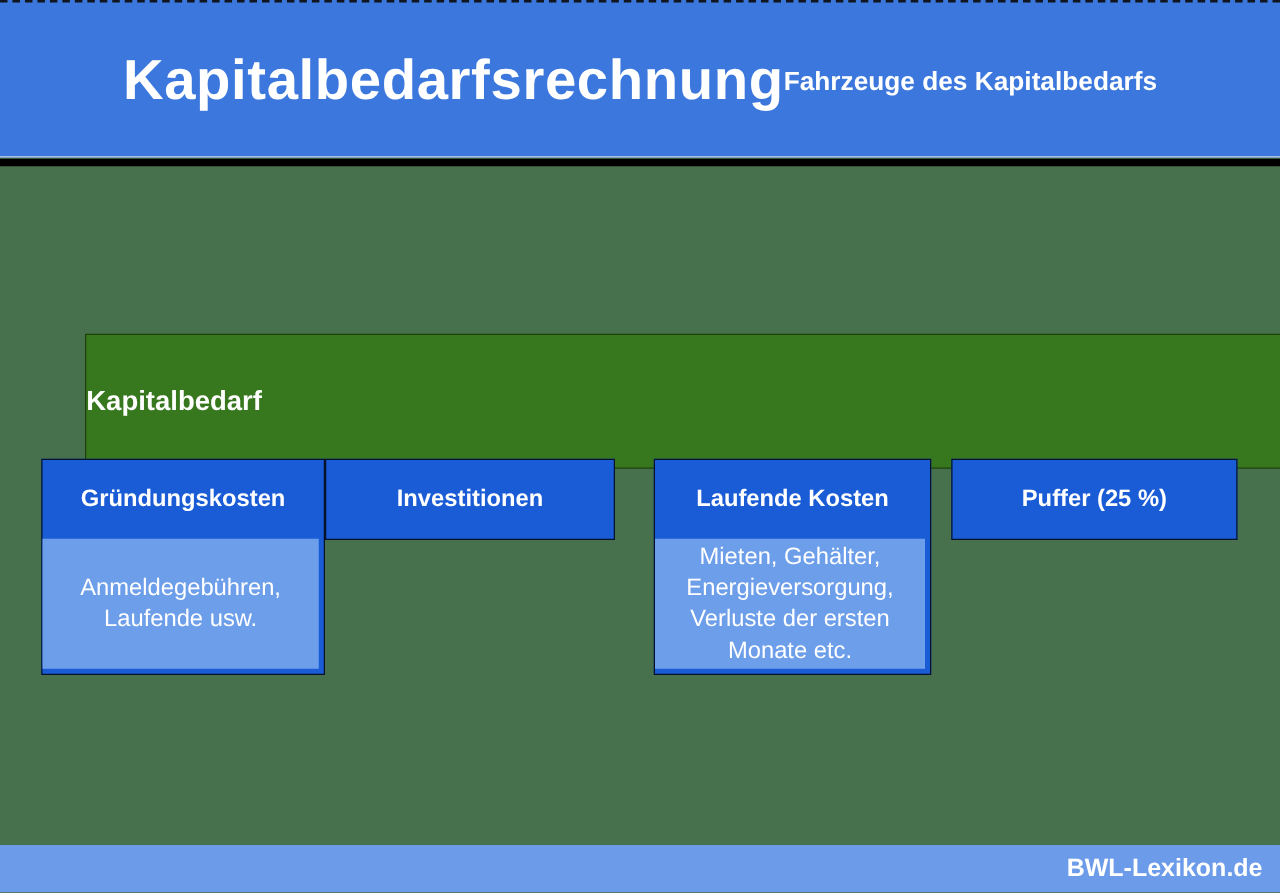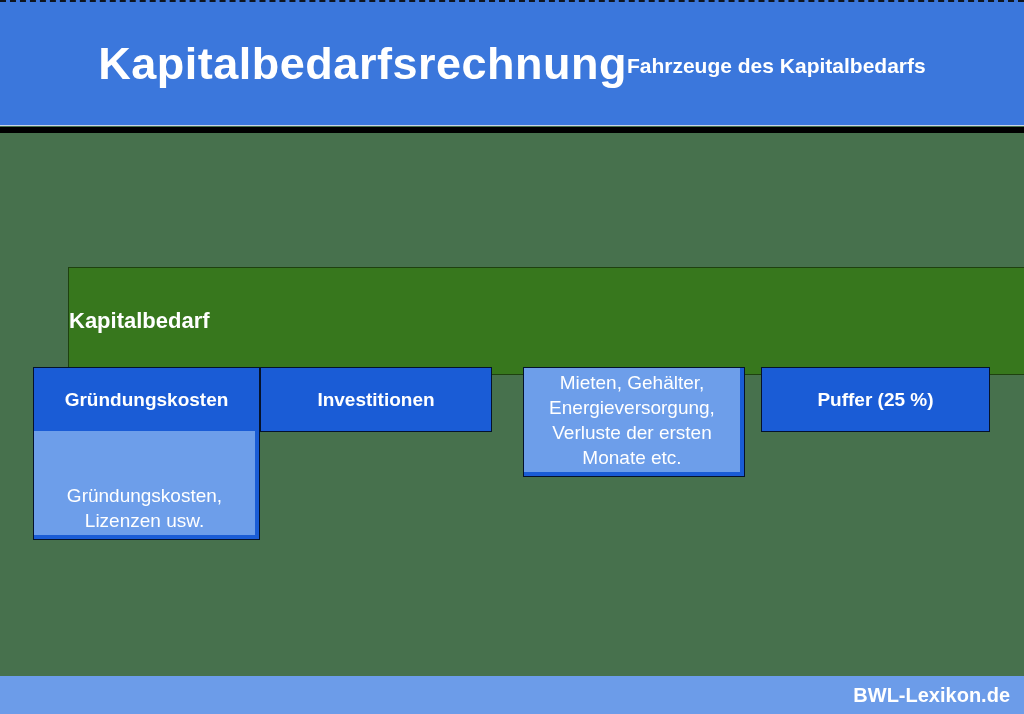--- a/index.html
+++ b/index.html
@@ -106,6 +106,9 @@
 </div>
 
 <div class="col col3">
+  <div class="col-head">
+    <span>Laufende Kosten</span>
+  </div>
   <div class="col-desc">
     <span>Mieten, Gehälter, Energieversorgung, Verluste der ersten Monate etc.</span>
   </div>

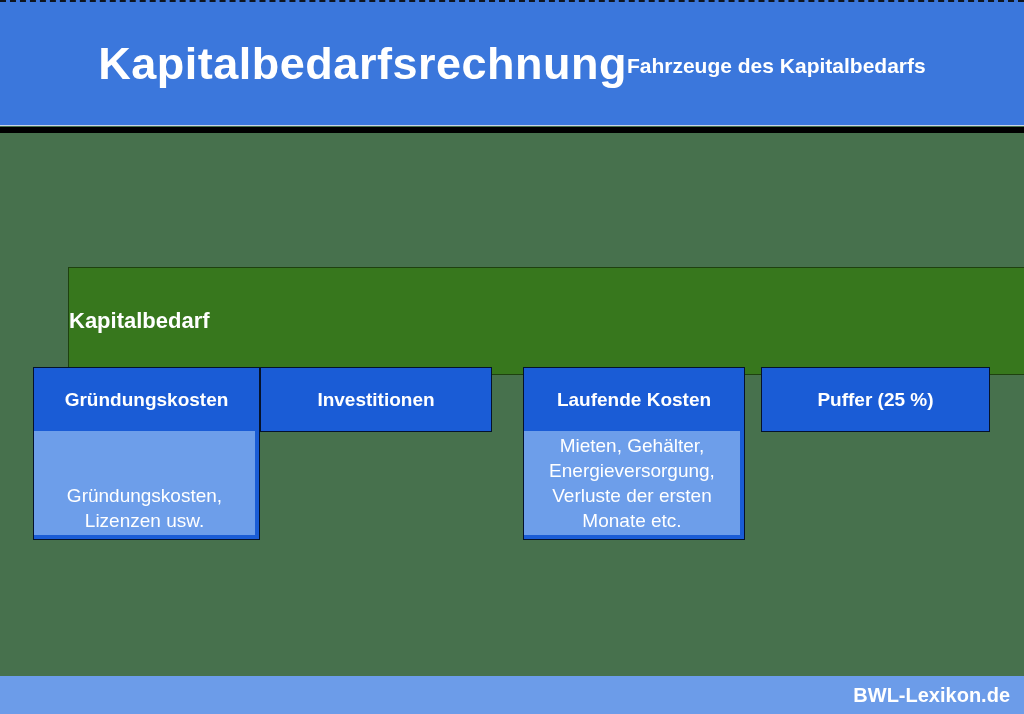--- a/index.html
+++ b/index.html
@@ -63,7 +63,7 @@
   .col-desc{
     height:104px;margin:0 4px 4px 0;
     background:var(--panel_light_blue,#6d9eea);
-    display:flex;align-items:flex-end;justify-content:center;
+    display:flex;align-items:center;justify-content:center;
     text-align:center;
     font-size:19px;line-height:25px;
     padding:2px 5px;

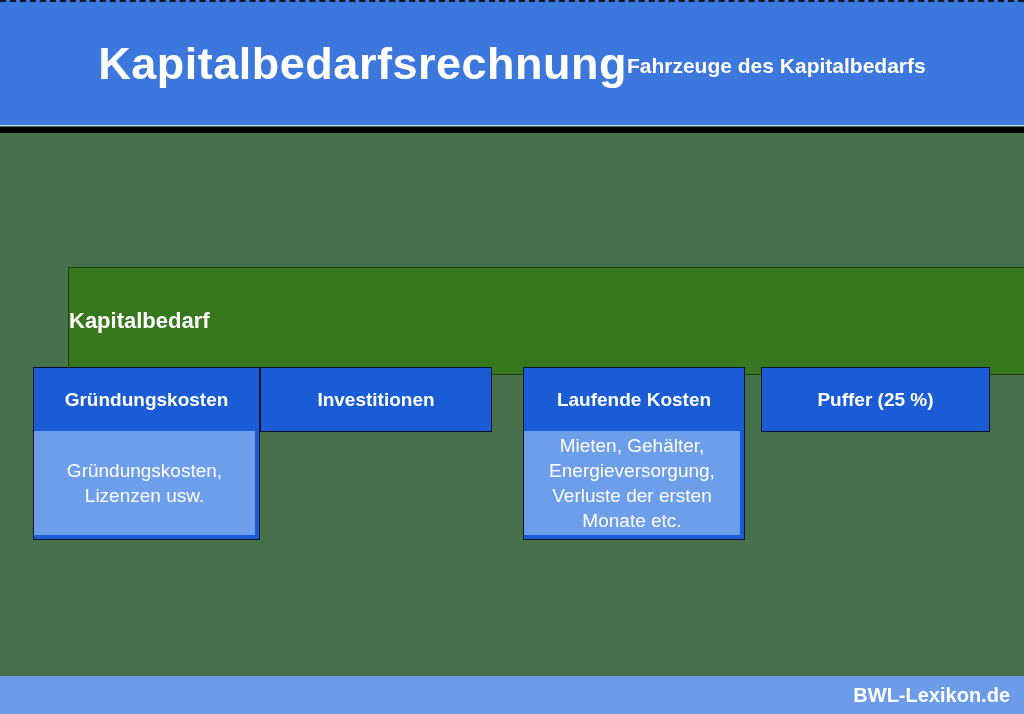--- a/index.html
+++ b/index.html
@@ -95,7 +95,7 @@
     <span>Gründungskosten</span>
   </div>
   <div class="col-desc">
-    <span>Gründungskosten, Lizenzen usw.</span>
+    <span>Anmeldegebühren, Laufende usw.</span>
   </div>
 </div>
 

